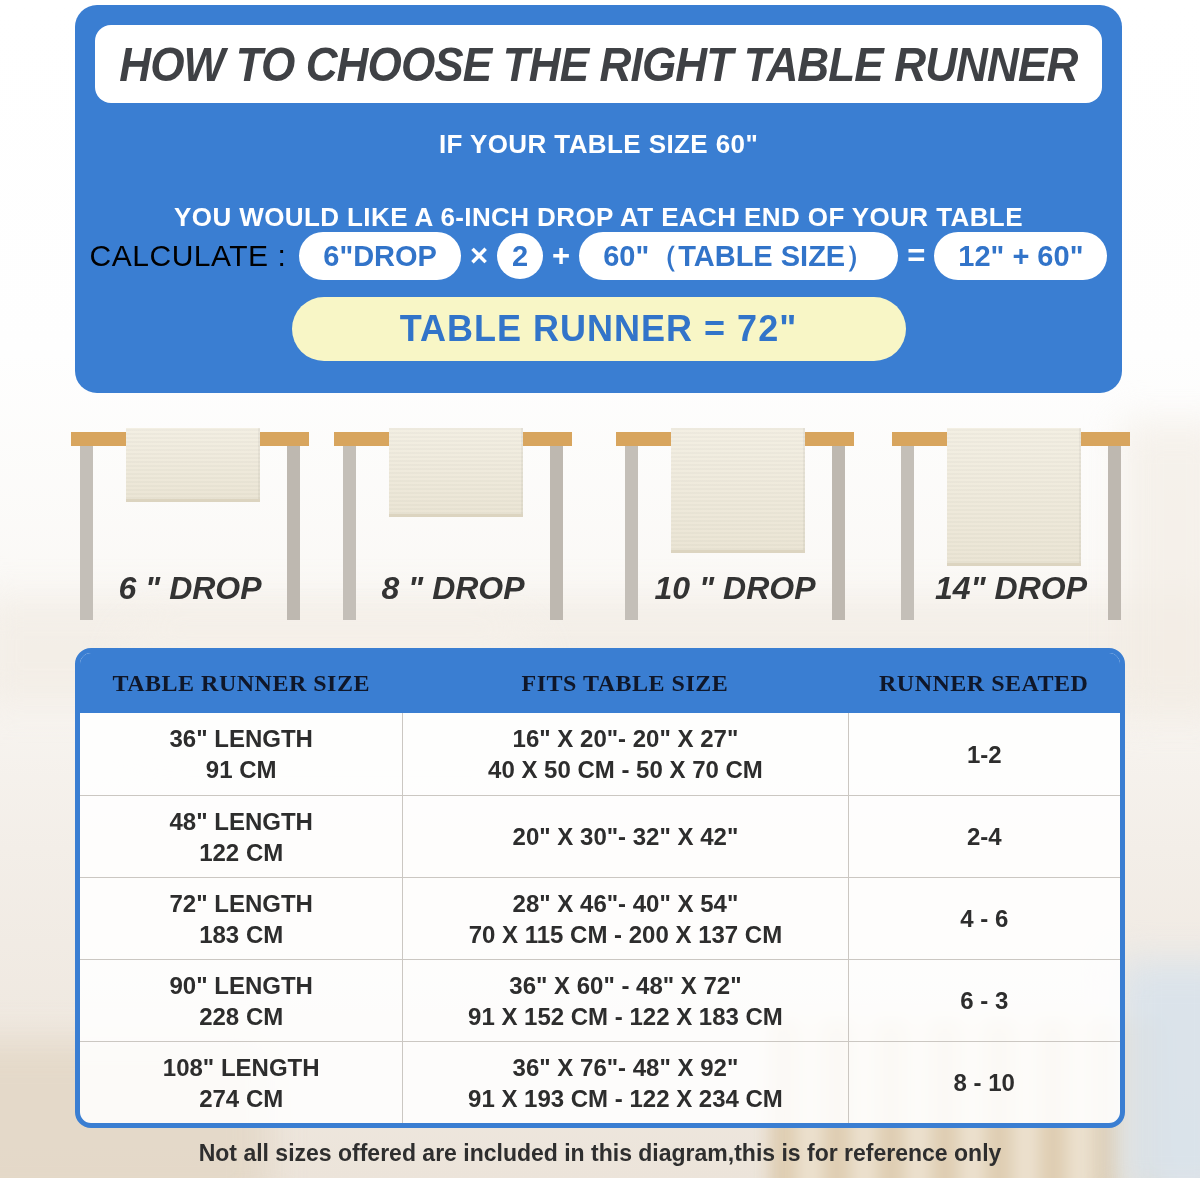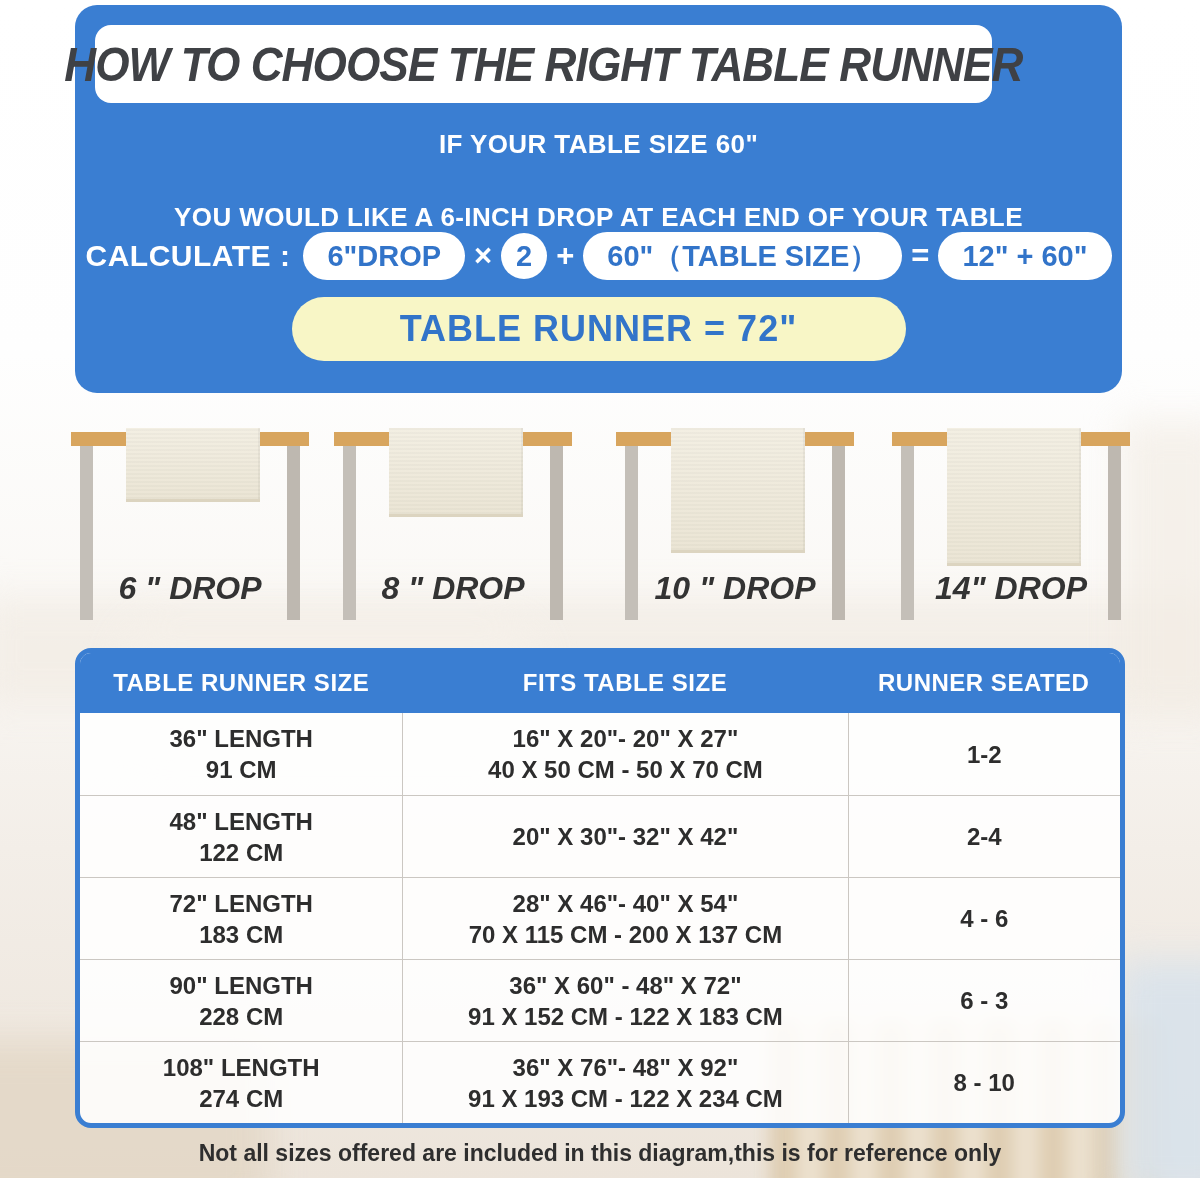--- a/index.html
+++ b/index.html
@@ -27,7 +27,7 @@
   
   .panel-top{position:absolute;left:75px;top:5px;width:1047px;height:388px;z-index:3;
     background:var(--blue,#3a7ed2);border-radius:22px;}
-  .title-band{position:absolute;left:20px;top:20px;width:897px;height:78px;background:#ffffff;
+  .title-band{position:absolute;left:20px;top:20px;width:1007px;height:78px;background:#ffffff;
     border-radius:16px;display:flex;align-items:center;justify-content:center;}
   .title-band h1{font-size:49px;font-weight:700;font-style:italic;color:var(--title-ink,#3f4145);
     letter-spacing:-1px;transform:scaleX(0.9);white-space:nowrap;}

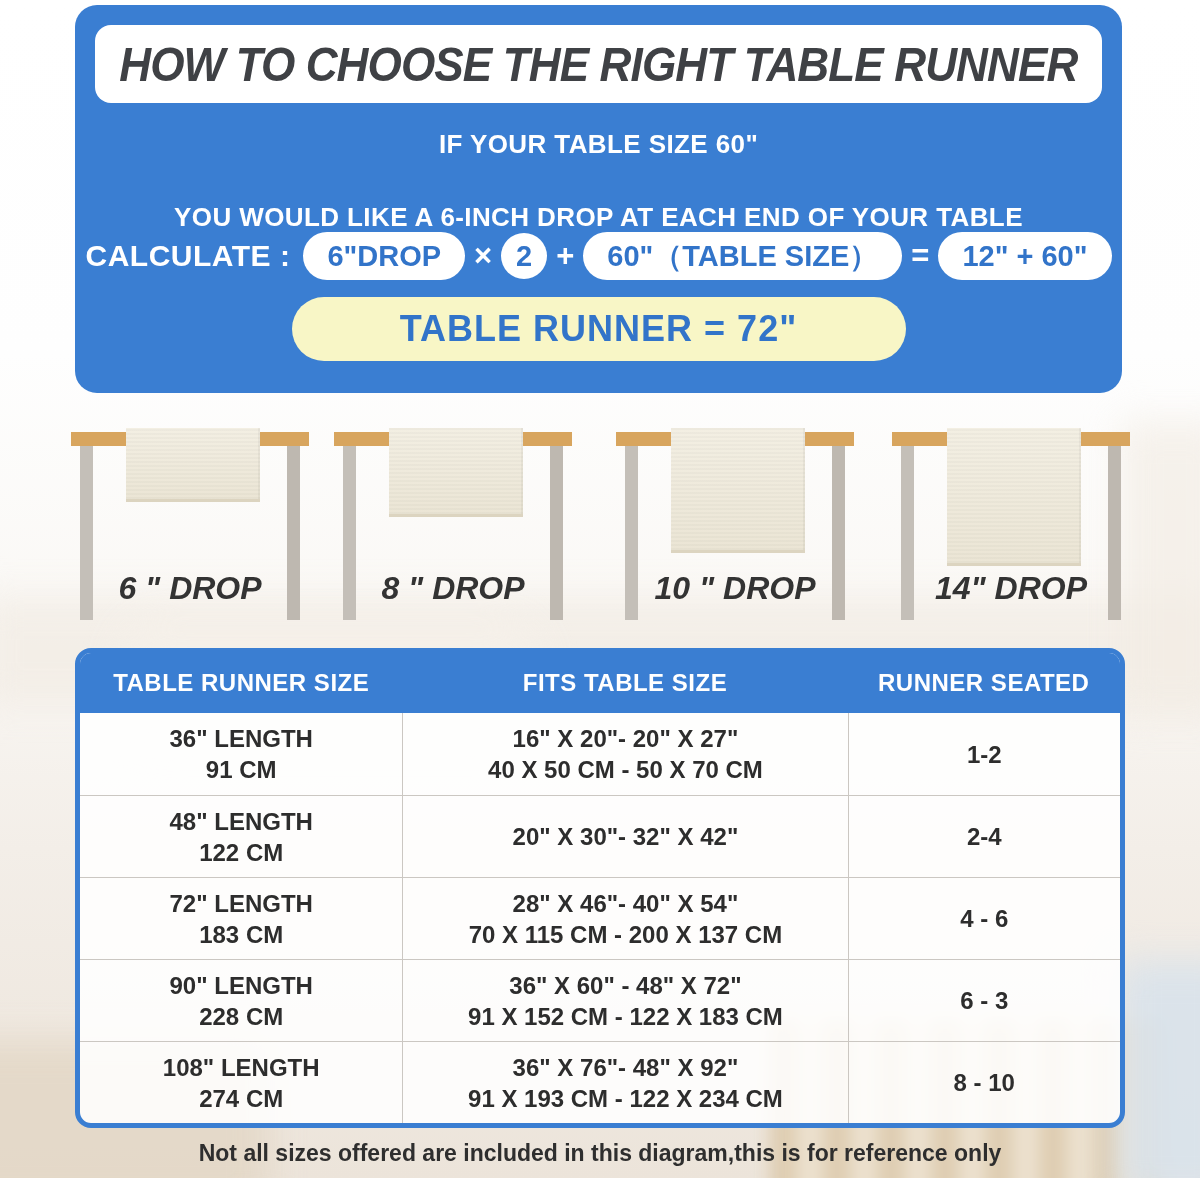--- a/index.html
+++ b/index.html
@@ -37,7 +37,7 @@
   .subtitle.line2{top:161px;margin-top:36px;}
   .calc-row{position:absolute;top:225px;width:100%;height:52px;display:flex;align-items:center;
     justify-content:center;gap:9px;}
-  .calc-label{color:#ffffff;font-size:30px;font-weight:700;letter-spacing:.5px;margin-right:4px;}
+  .calc-label{color:#000000;font-size:30px;font-weight:400;letter-spacing:.5px;margin-right:4px;}
   .calc-pill{background:#ffffff;color:var(--blue-text,#3274c9);font-size:29px;font-weight:700;
     border-radius:25px;padding:7px 24px;white-space:nowrap;line-height:1;display:flex;align-items:center;height:48px;}
   .calc-op{color:#ffffff;font-size:31px;font-weight:700;}

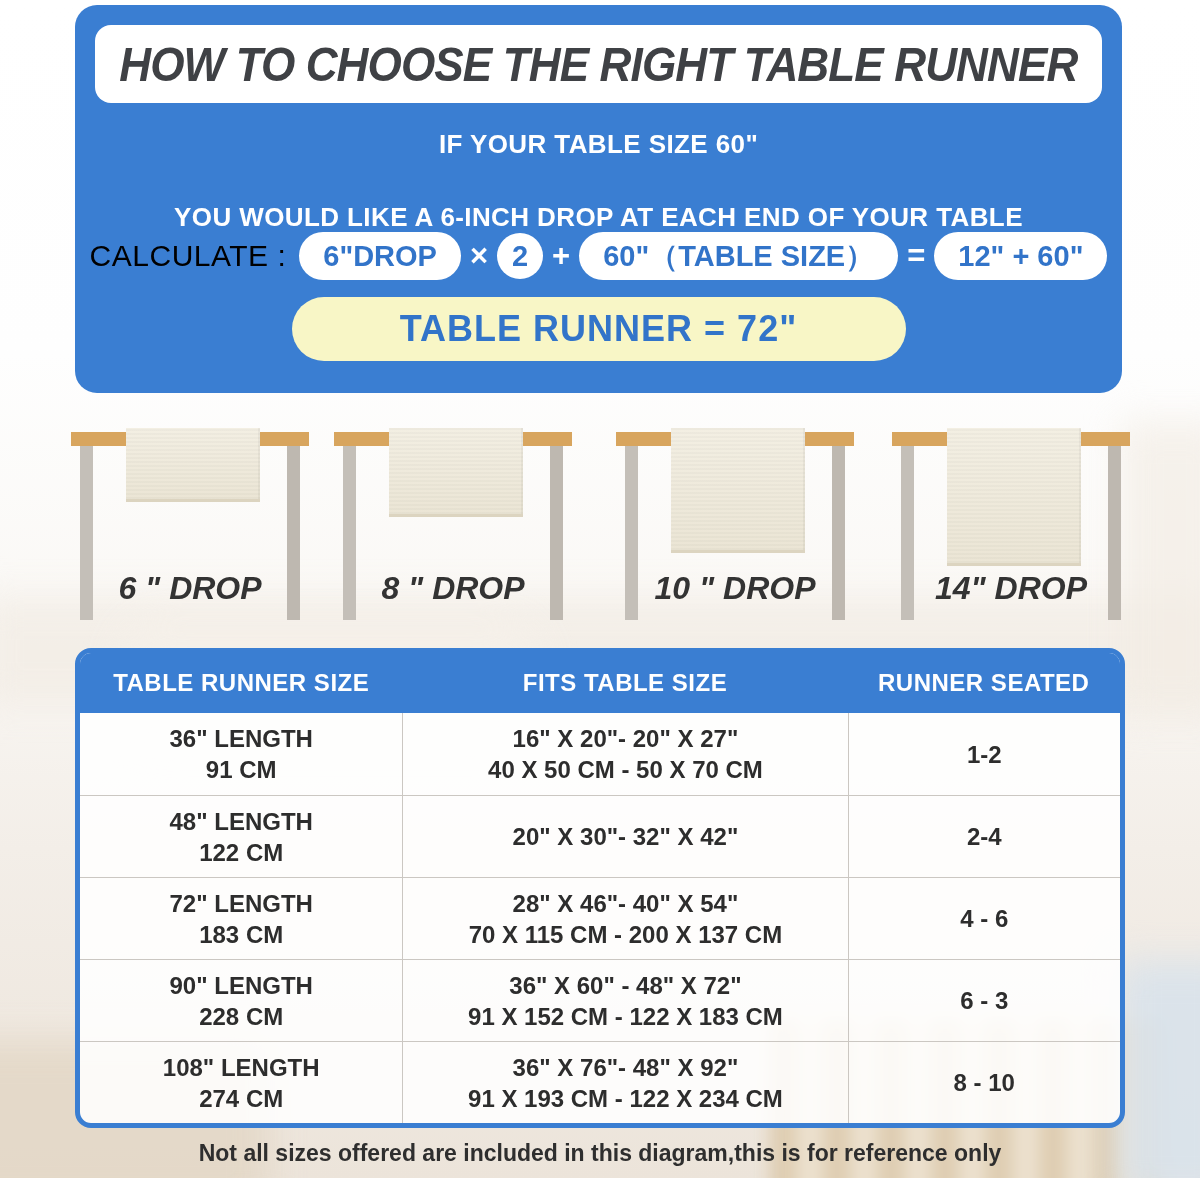--- a/index.html
+++ b/index.html
@@ -66,8 +66,8 @@
     border:5px solid var(--blue,#3a7ed2);border-radius:16px;overflow:hidden;
     background:rgba(255,255,255,.87);}
   .chart-head{display:grid;grid-template-columns:31% 42.8% 26.2%;height:60px;background:var(--blue,#3a7ed2);}
-  .chart-head .hcell{display:flex;align-items:center;justify-content:center;color:#ffffff;
-    font-size:24px;font-weight:700;letter-spacing:.5px;}
+  .chart-head .hcell{display:flex;align-items:center;justify-content:center;color:#0f172a;
+    font-size:24px;font-weight:700;letter-spacing:.5px;font-family:Liberation Serif, serif;}
   .chart-body{display:grid;grid-template-rows:repeat(5,1fr);height:410px;}
   .row{display:grid;grid-template-columns:31% 42.8% 26.2%;}
   .row + .row{border-top:1px solid var(--grid-line,#cbc7c2);}

